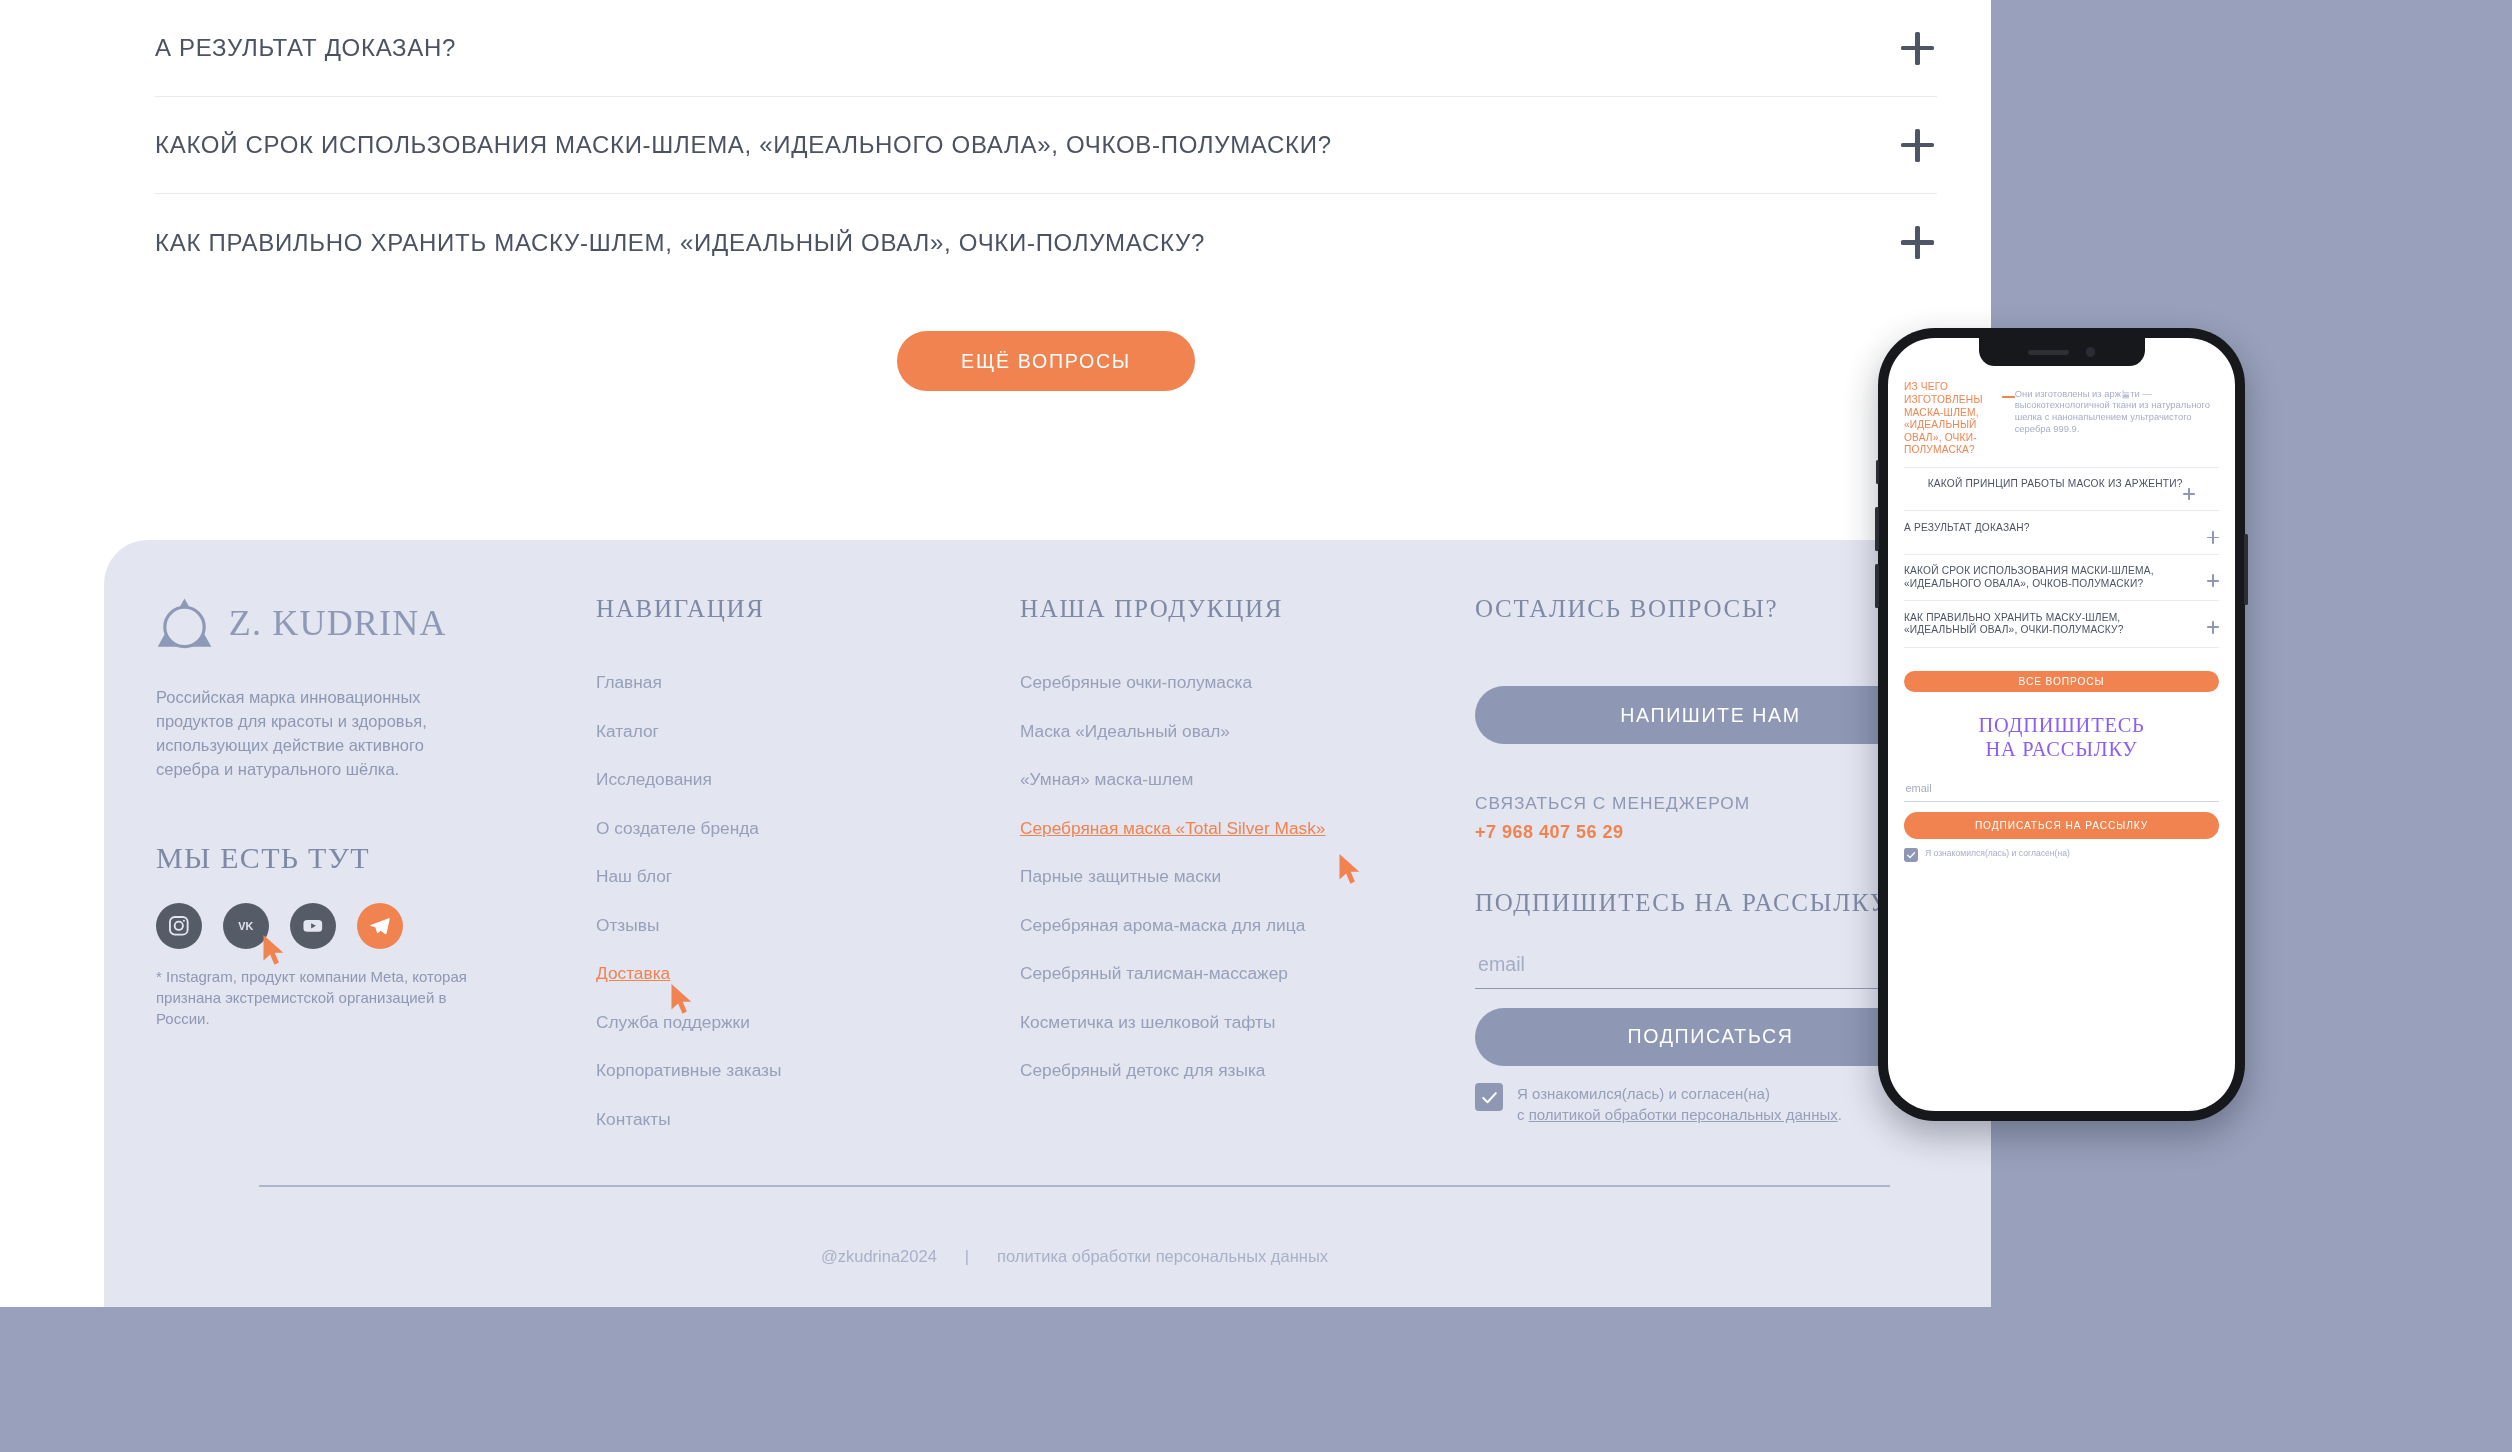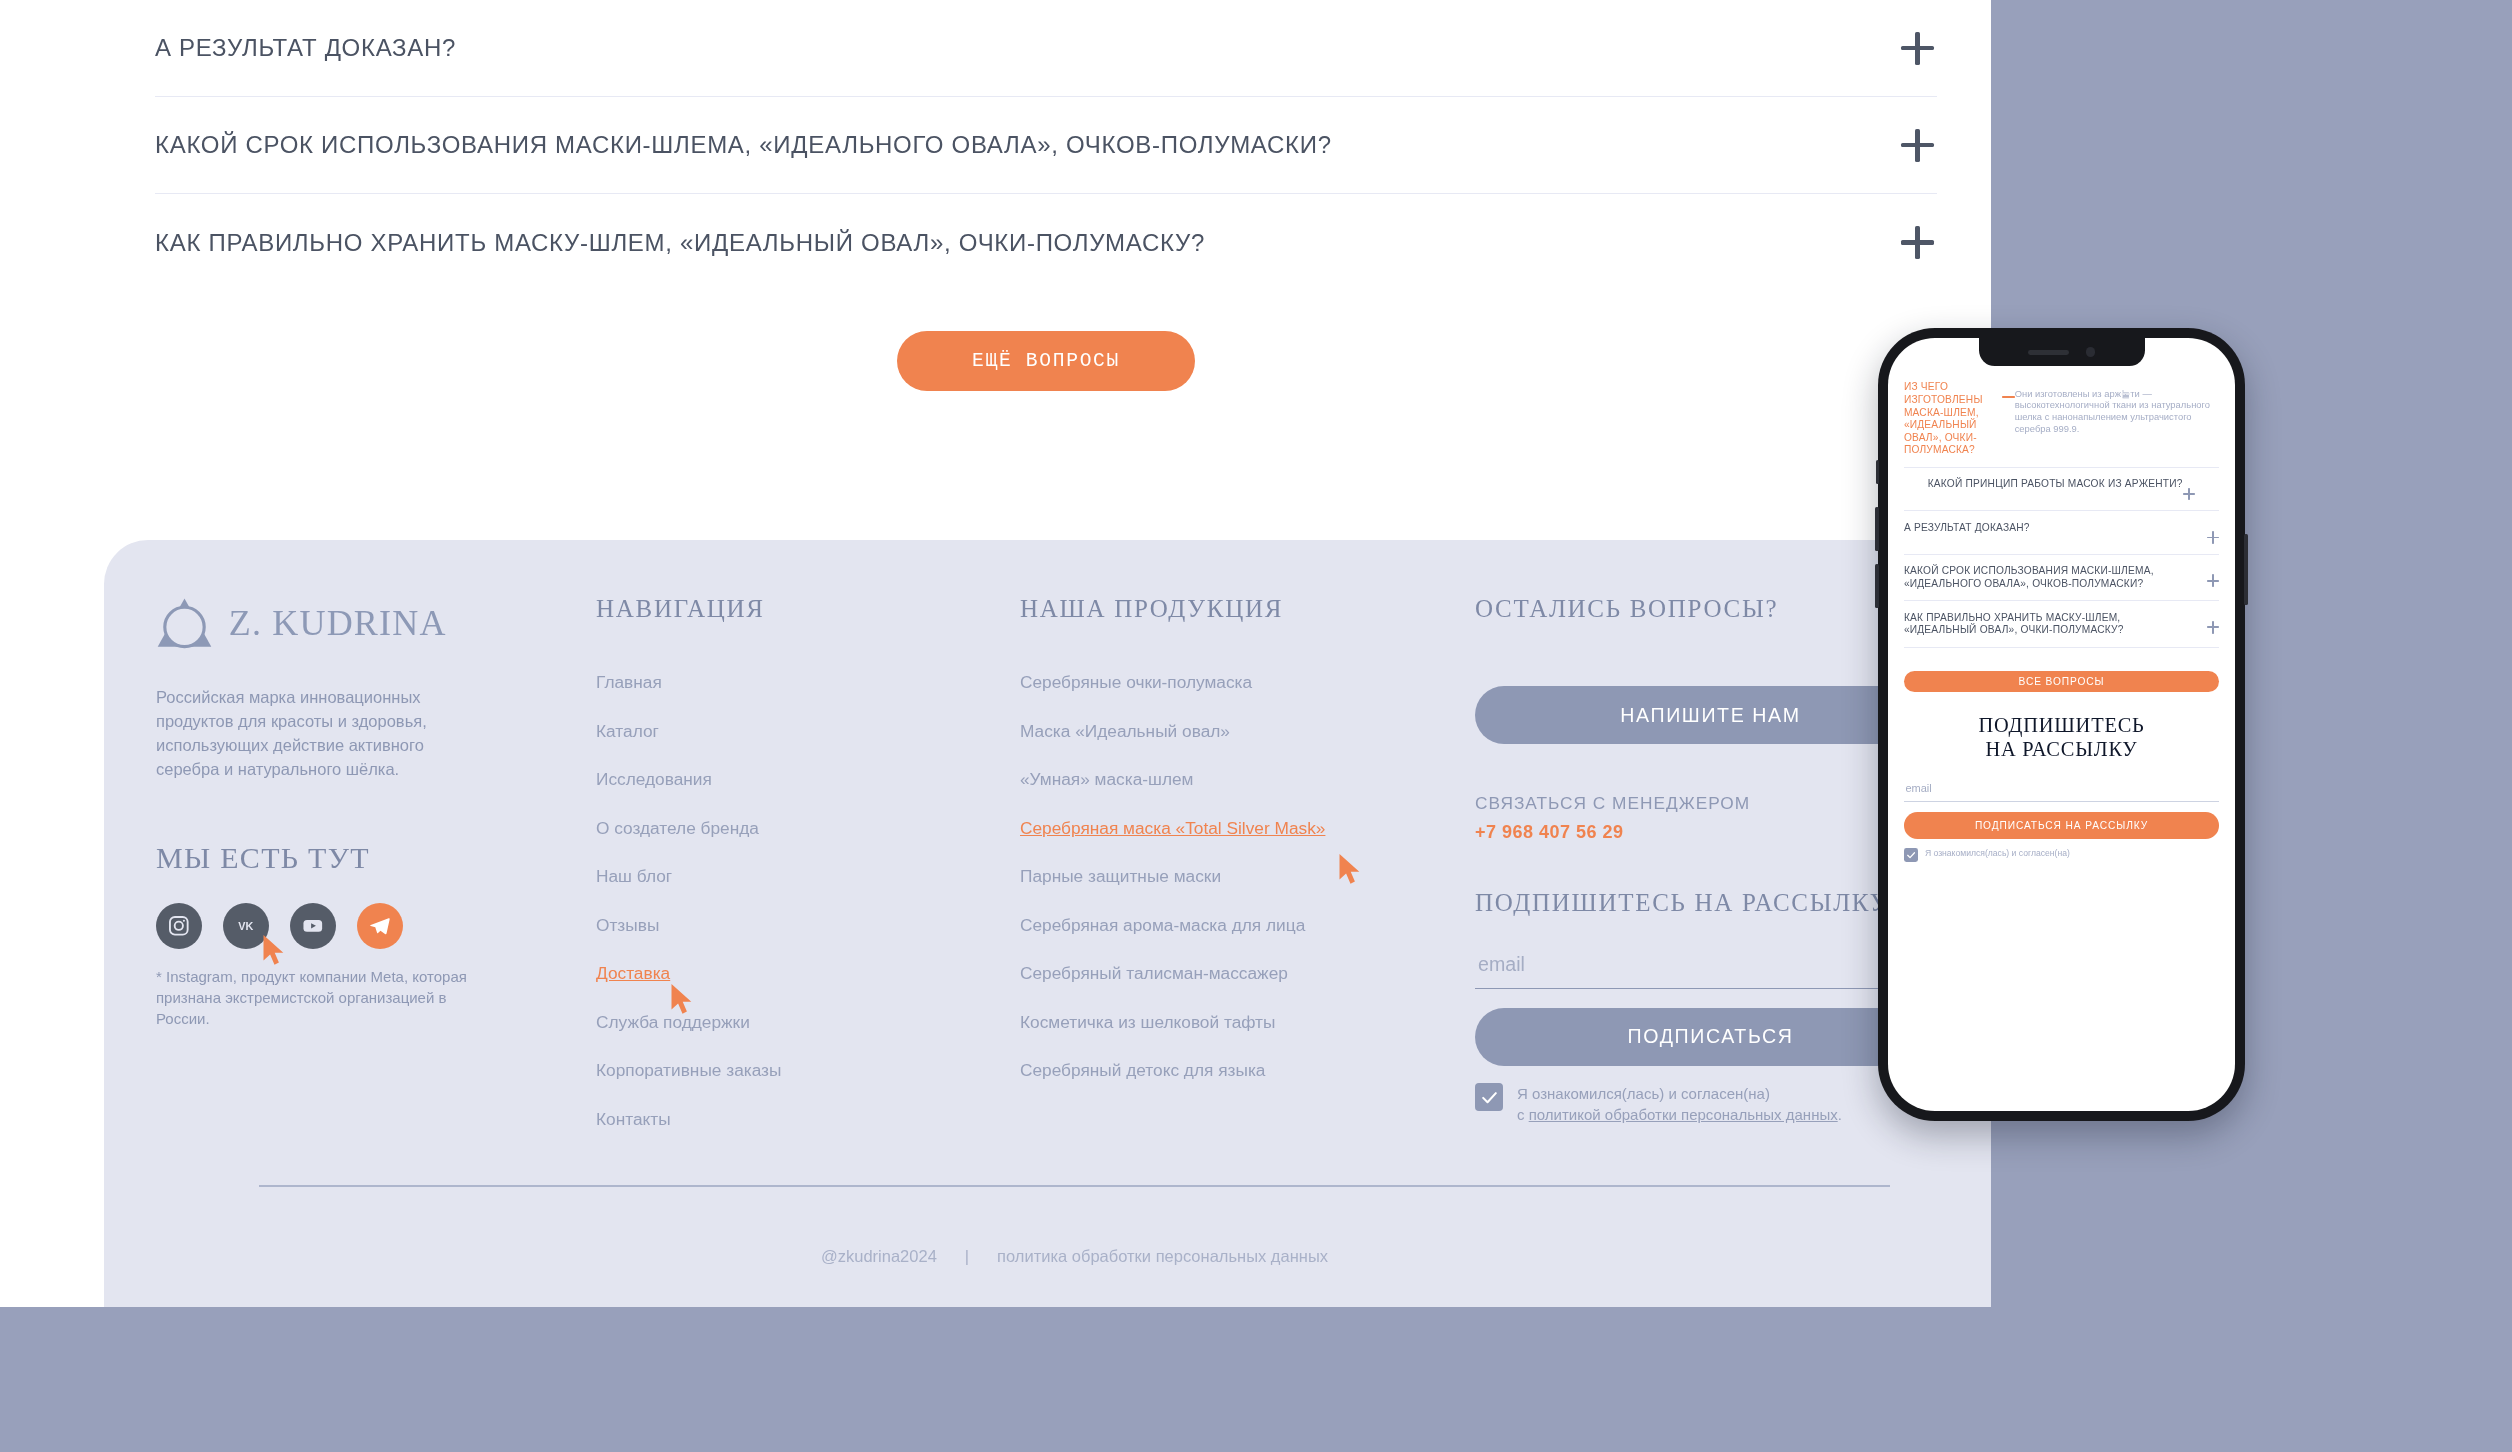--- a/index.html
+++ b/index.html
@@ -65,7 +65,7 @@
     border-radius: 30px;
     background: #f0834f;
     color: #ffffff;
-    font-family: Liberation Mono, monospace;
+    font-family: Liberation Sans, sans-serif;
     font-size: 19.6px;
     letter-spacing: 1.7px;
     cursor: pointer;

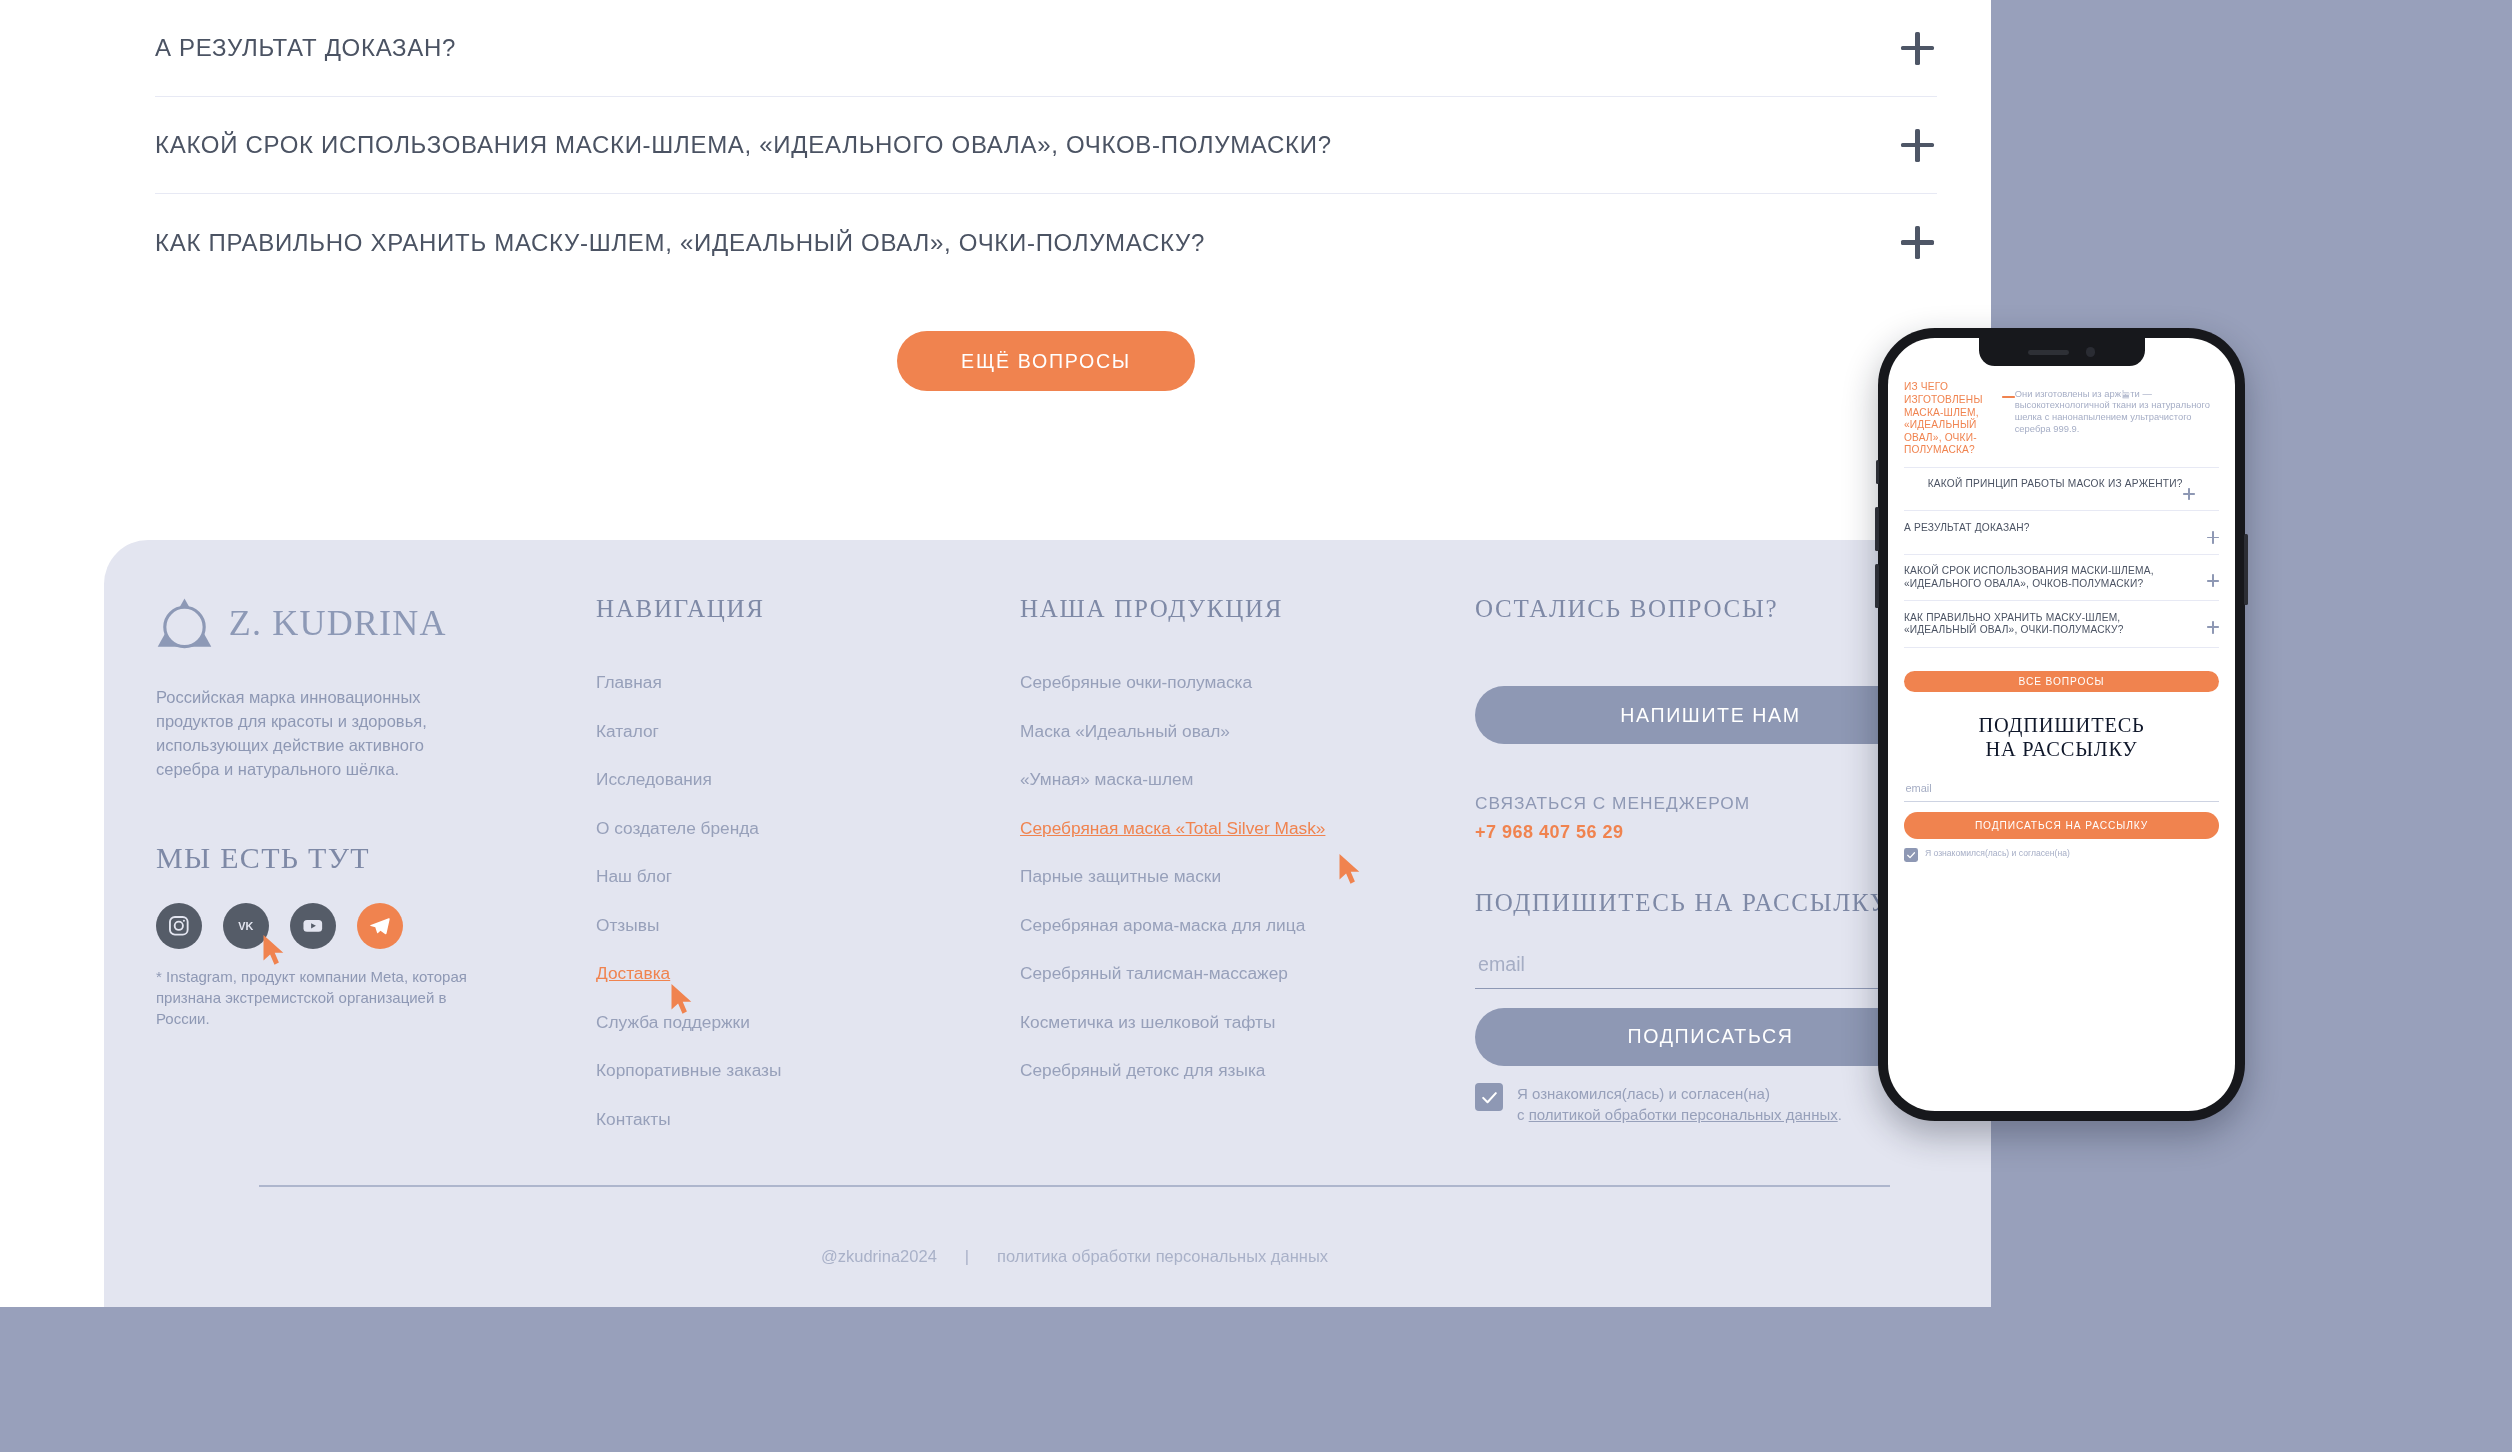--- a/index.html
+++ b/index.html
@@ -318,7 +318,7 @@
     font-family: "Liberation Serif", serif;
     font-size: 20.4px; line-height: 24px;
     letter-spacing: 0.8px;
-    color: #0f172a;
+    color: #8b5cf6;
   }
   #memail {
     margin-top: 17.3px;

